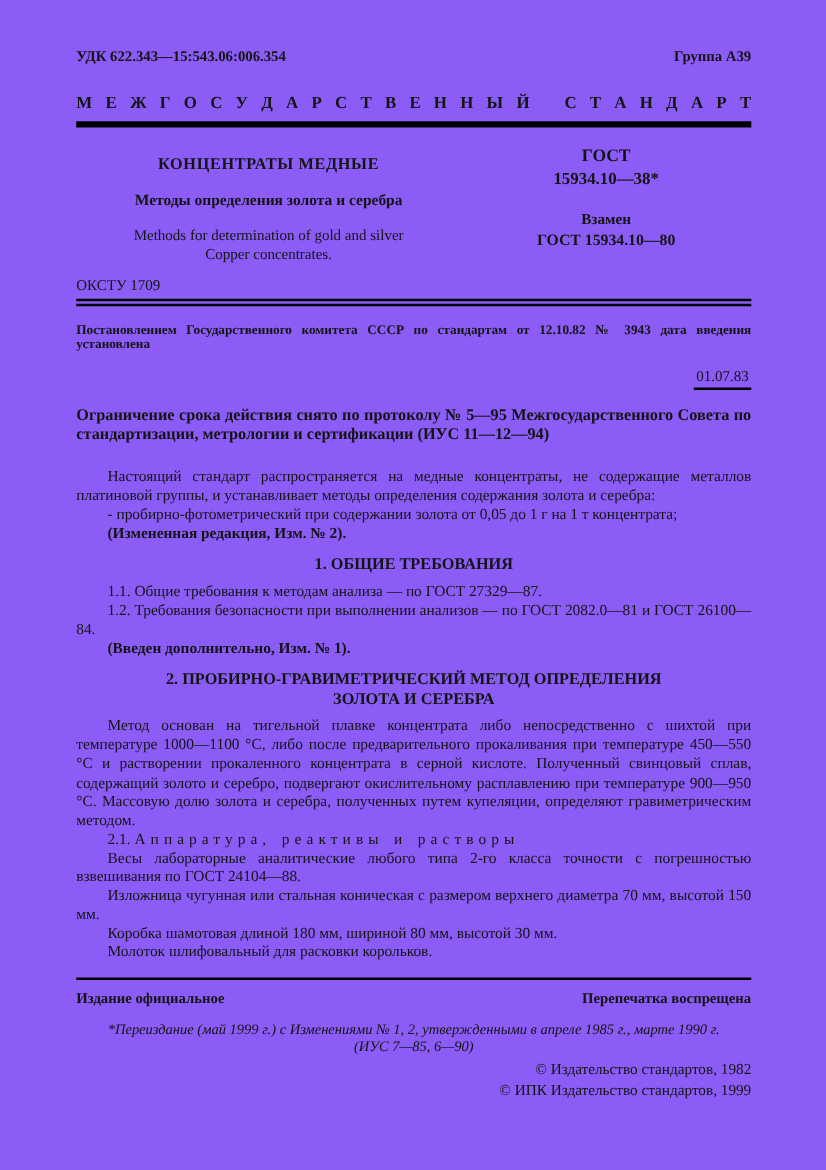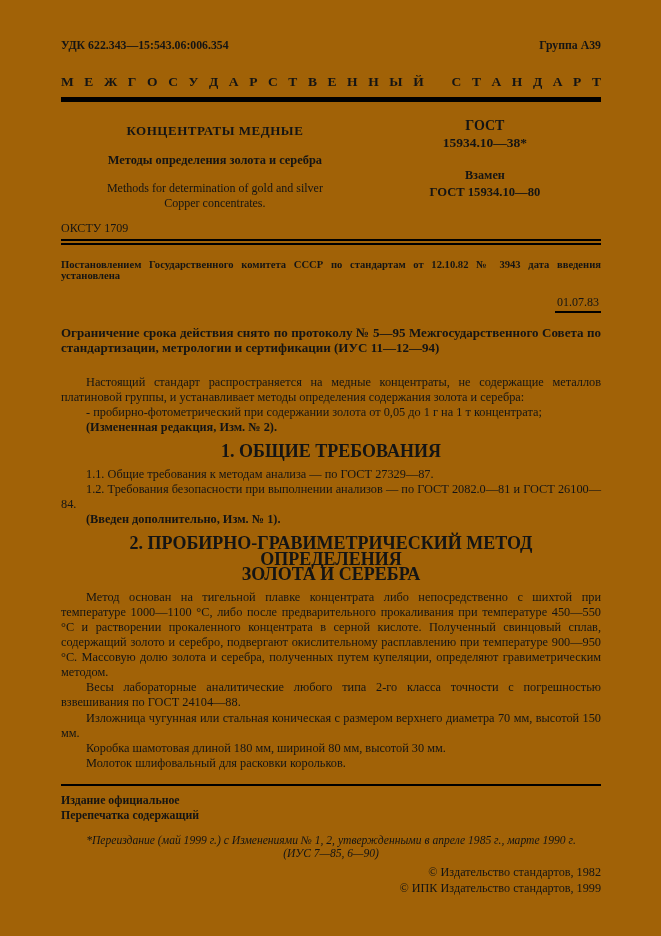--- a/index.html
+++ b/index.html
@@ -8,7 +8,7 @@
     position: relative;
     width: 661px; height: 936px;
     margin: 0 auto;
-    background: #a16207;
+    background: #8b5cf6;
     color: #141414;
     font-family: "Liberation Serif", "DejaVu Serif", serif;
     overflow: hidden;

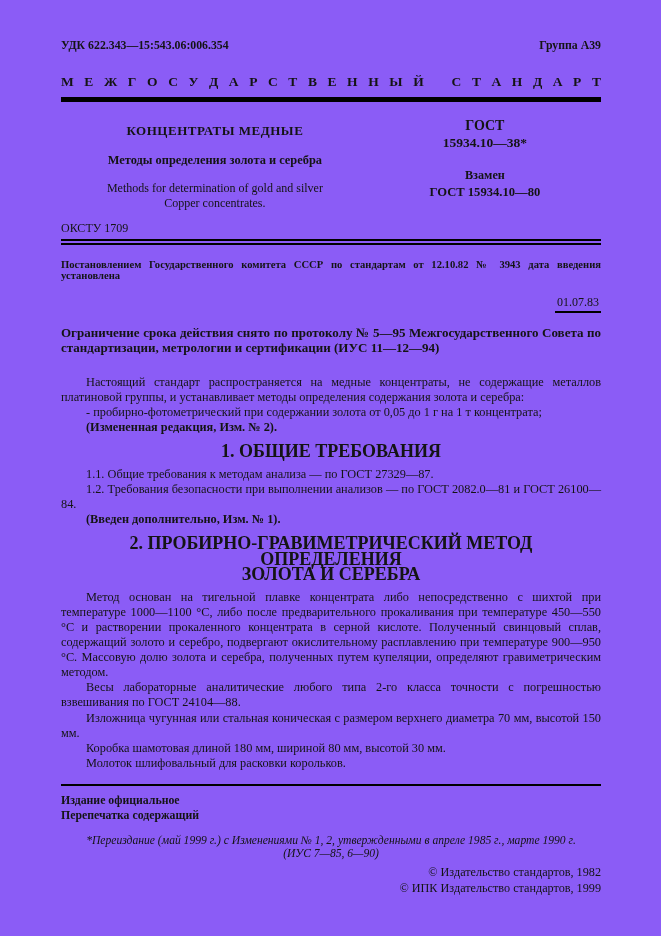--- a/index.html
+++ b/index.html
@@ -77,7 +77,7 @@
   .body p { text-align: justify; text-indent: 25px; }
   .b { font-weight: bold; }
   h2.sec {
-    font-size: 18px; font-weight: bold;
+    font-size: 13px; font-weight: bold;
     text-align: center;
     margin-top: 9px; margin-bottom: 7px;
     line-height: 15.5px;

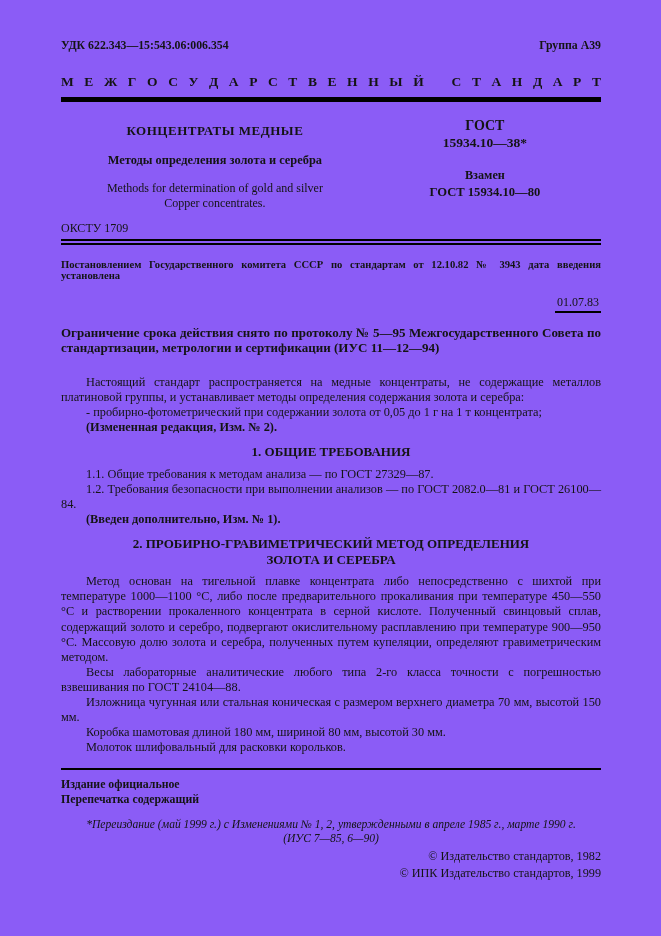--- a/index.html
+++ b/index.html
@@ -156,6 +156,10 @@
         <span>ЗОЛОТА И СЕРЕБРА</span>
       </h2>
       <p>Метод основан на тигельной плавке концентрата либо непосредственно с шихтой при температуре 1000—1100 °С, либо после предварительного прокаливания при температуре 450—550 °С и растворении прокаленного концентрата в серной кислоте. Полученный свинцовый сплав, содержащий золото и серебро, подвергают окислительному расплавлению при температуре 900—950 °С. Массовую долю золота и серебра, полученных путем купеляции, определяют гравиметрическим методом.</p>
+      <p class="clause-21">
+        <span>2.1.</span>
+        <span class="spaced">Аппаратура, реактивы и растворы</span>
+      </p>
       <p>Весы лабораторные аналитические любого типа 2-го класса точности с погрешностью взвешивания по ГОСТ 24104—88.</p>
       <p>Изложница чугунная или стальная коническая с размером верхнего диаметра 70 мм, высотой 150 мм.</p>
       <p>Коробка шамотовая длиной 180 мм, шириной 80 мм, высотой 30 мм.</p>

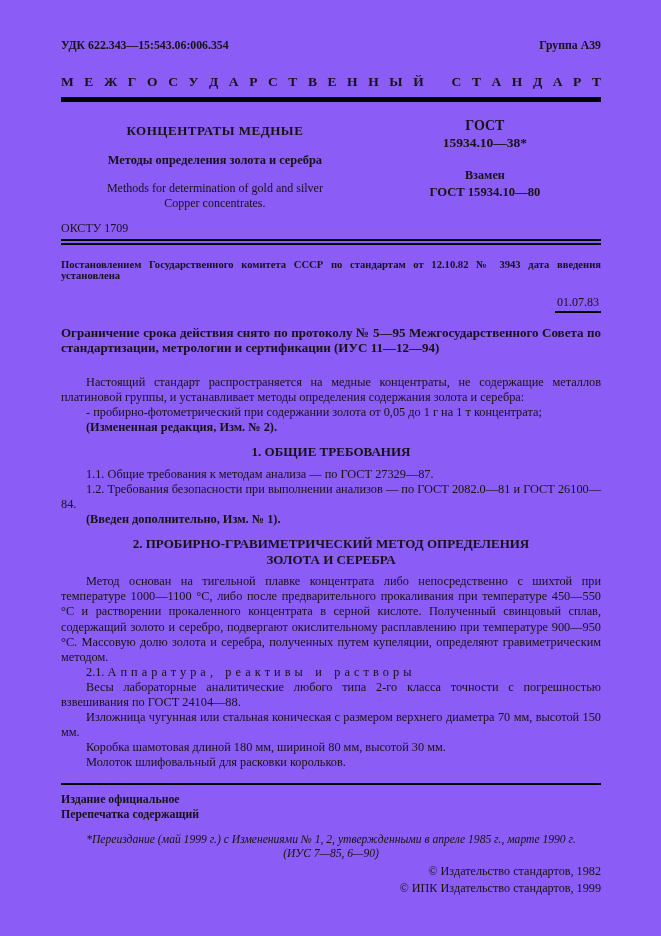--- a/index.html
+++ b/index.html
@@ -90,7 +90,7 @@
   .footer-row {
     display: flex; justify-content: space-between;
     margin-top: 7px;
-    font-weight: bold; font-size: 11.8px; flex-direction: column;
+    font-weight: bold; font-size: 11.8px;
   }
   .footnote {
     margin-top: 11px; text-align: center;

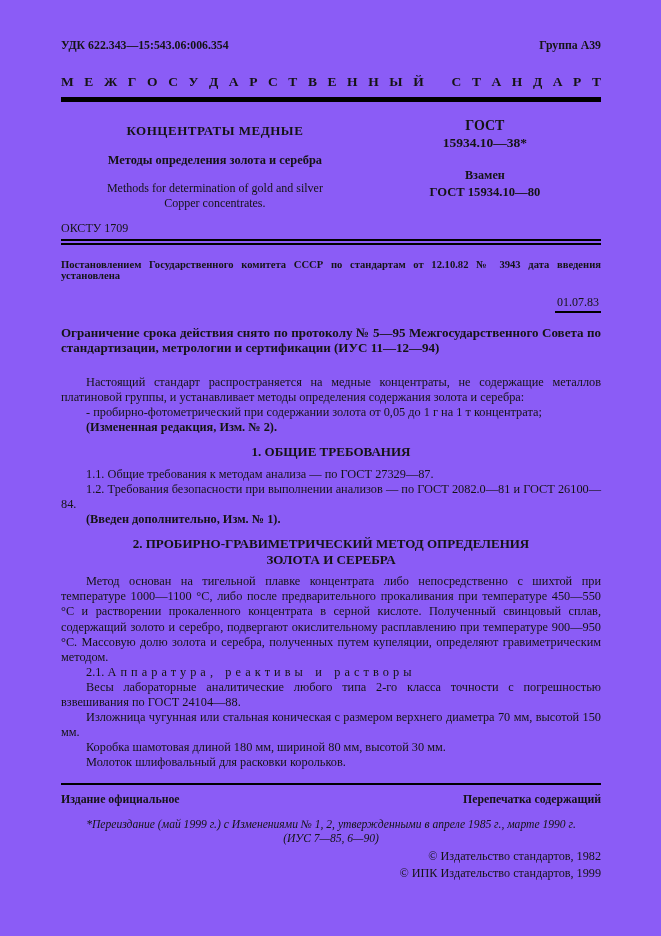--- a/index.html
+++ b/index.html
@@ -169,7 +169,7 @@
     <div class="footer-rule"></div>
     <div class="footer-row">
       <span>Издание официальное</span>
-      <span>Перепечатка содержащий</span>
+      <span>Перепечатка воспрещена</span>
     </div>
     <div class="footnote">
       <div>*Переиздание (май 1999 г.) с Изменениями № 1, 2, утвержденными в апреле 1985 г., марте 1990 г.</div>

